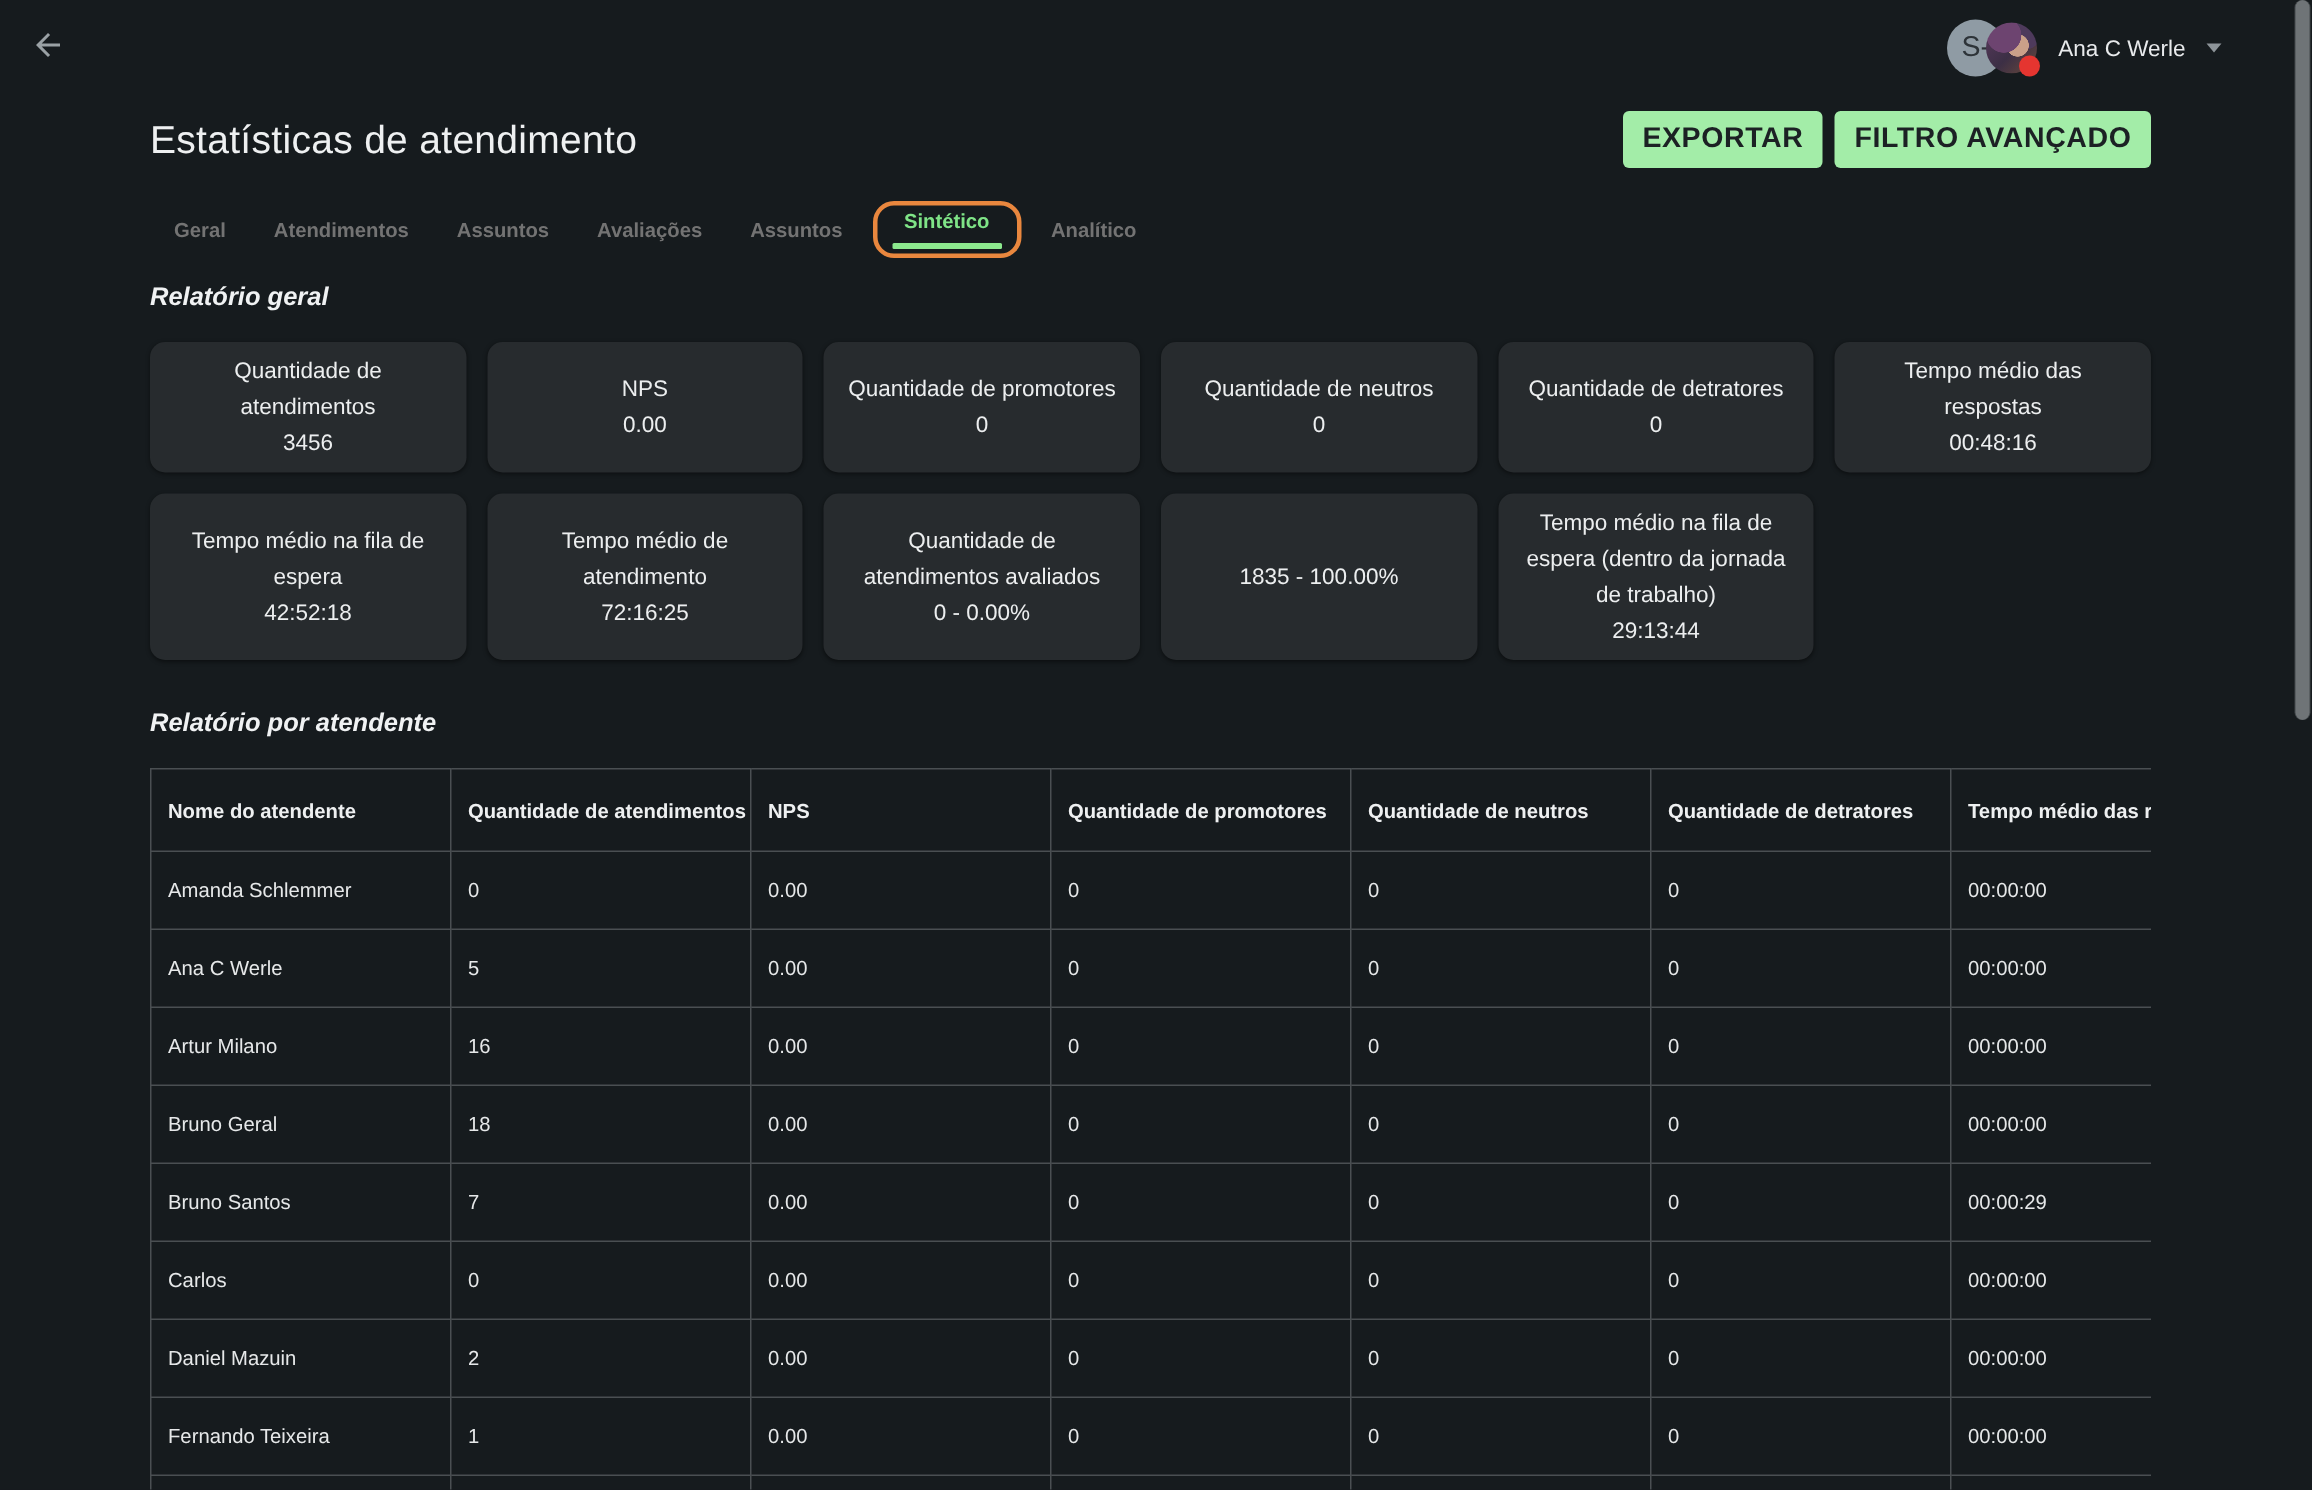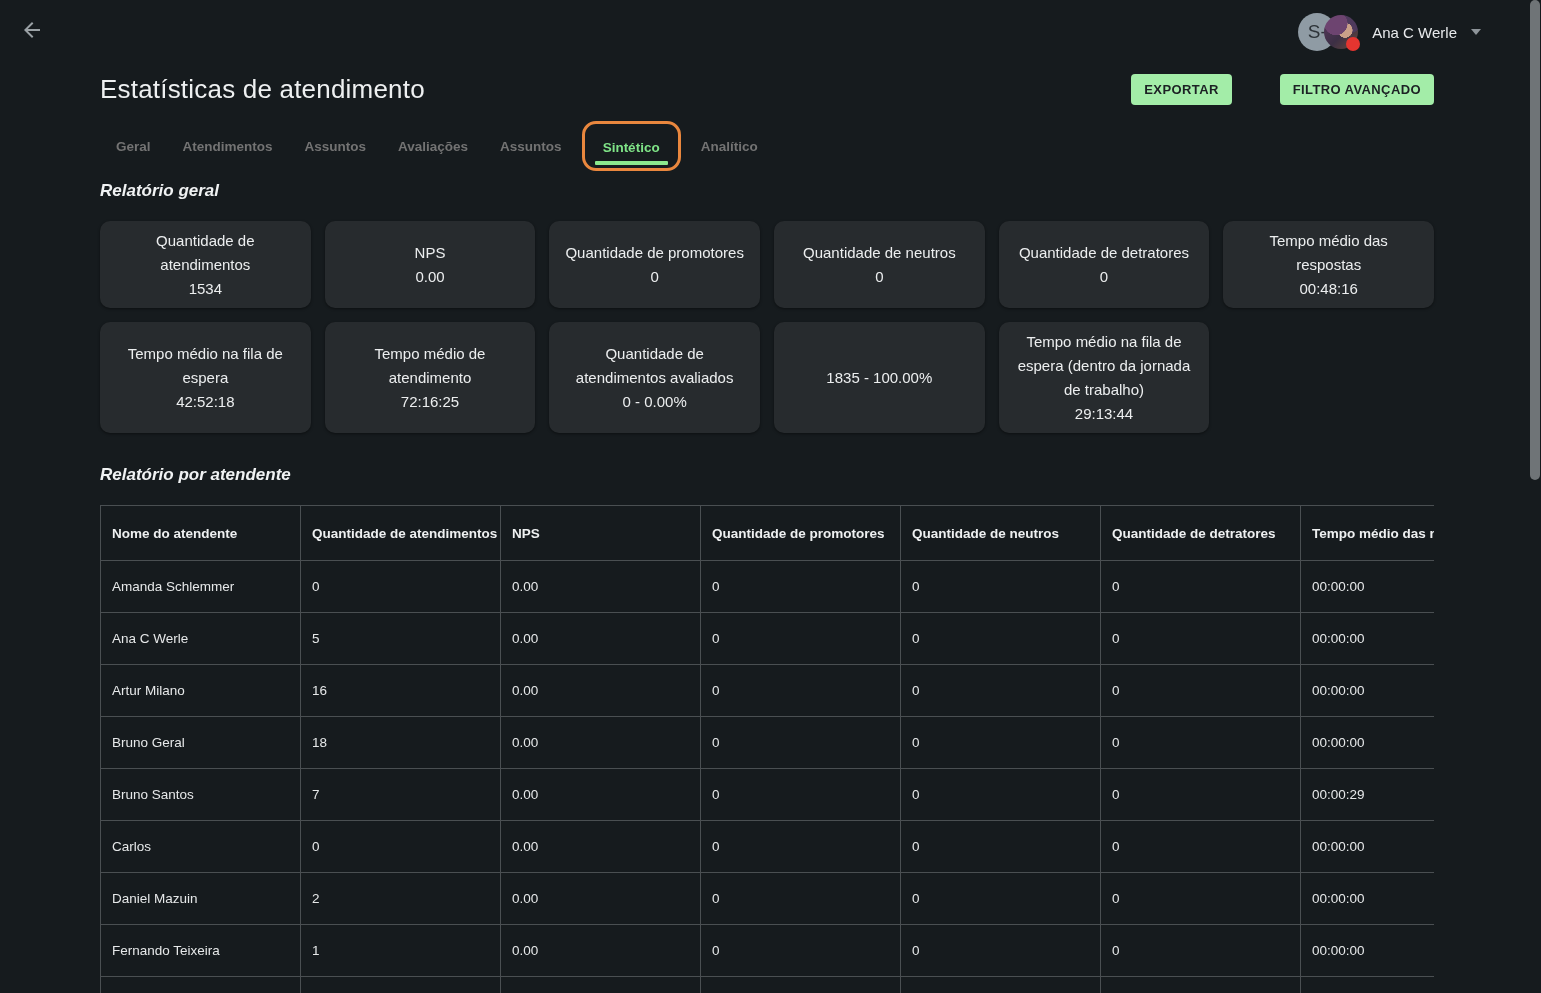--- a/index.html
+++ b/index.html
@@ -53,8 +53,8 @@
   .btn {
     background:#a3eda8; color:#1c2124; border:none; border-radius:4px;
     font-family:"Liberation Sans", sans-serif;
-    font-size:13px; font-weight:700; letter-spacing:.4px;
-    padding:8px 13px; cursor:pointer;margin-left:40px;
+    font-size:19px; font-weight:700; letter-spacing:.4px;
+    padding:8px 13px; cursor:pointer;
   }
   
   .tabs { display:flex; align-items:center; margin-top:12px; height:58px; }

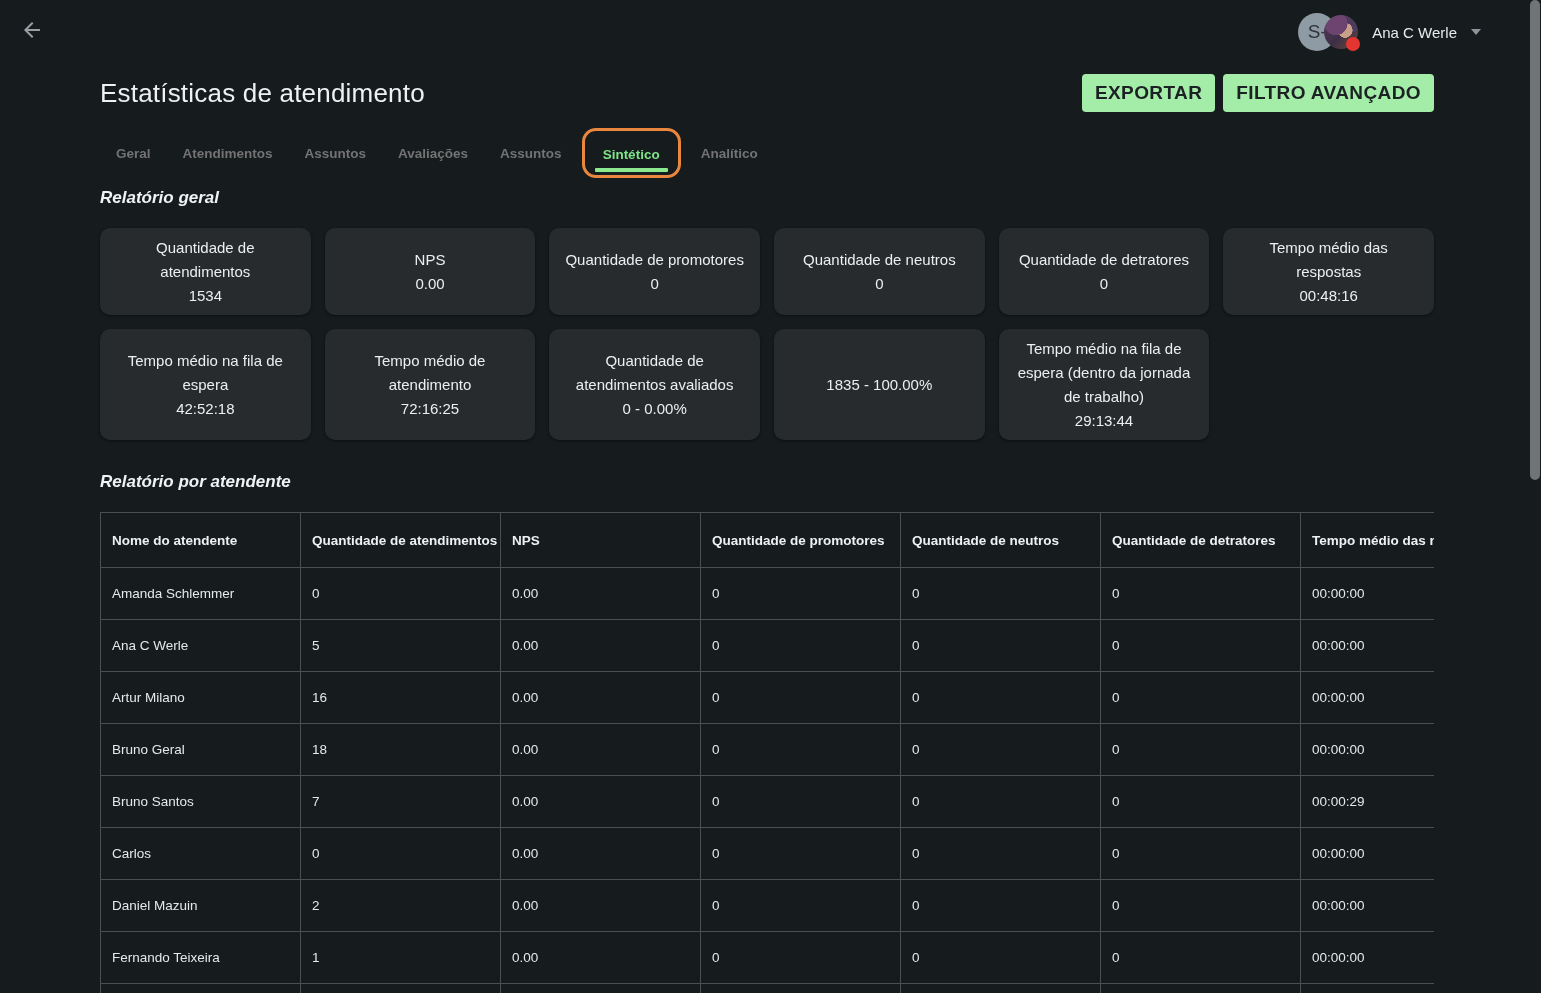--- a/index.html
+++ b/index.html
@@ -64,7 +64,7 @@
   }
   .tab-ring {
     border:3px solid #e9873e; border-radius:14px;
-    padding:14px 18px 12px 18px; margin:0 4px;
+    padding:2px 18px 12px 18px; margin:0 4px;
     position:relative; cursor:pointer;
   }
   .tab-ring .tab-label { font-size:13.5px; font-weight:700; color:#7fe487; }

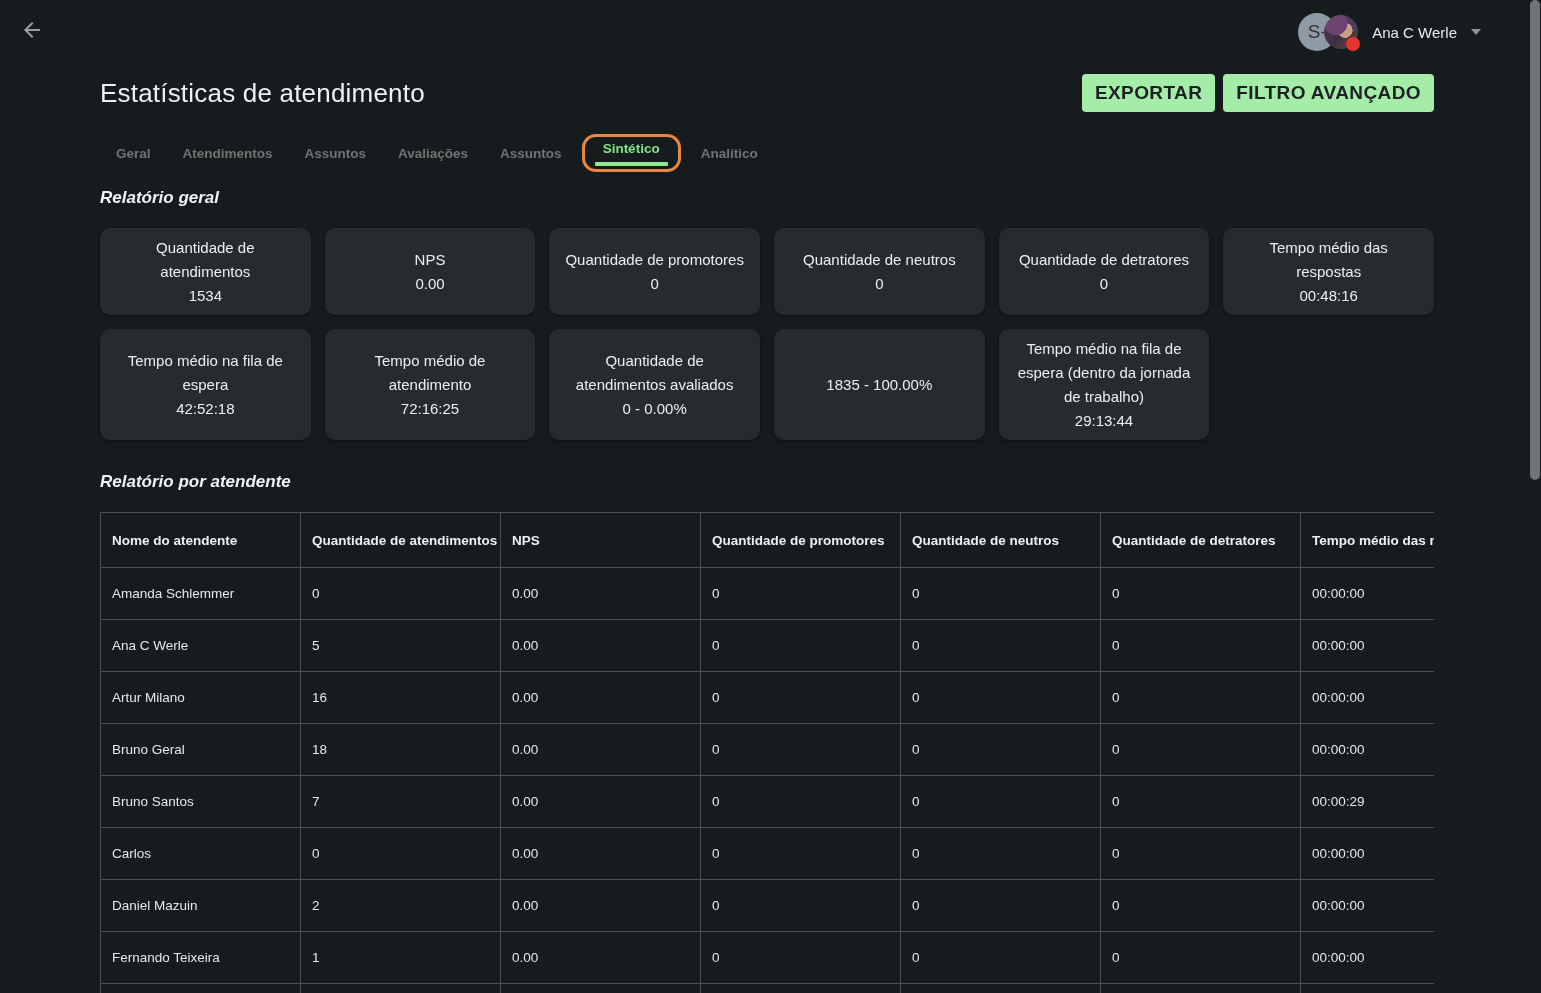--- a/index.html
+++ b/index.html
@@ -161,7 +161,7 @@
   <div class="cards-grid">
     <div class="stat-card">
       <div class="stat-label">Quantidade de atendimentos</div>
-      <div class="stat-value">1534</div>
+      <div class="stat-value">3456</div>
     </div>
     <div class="stat-card">
       <div class="stat-label">NPS</div>

